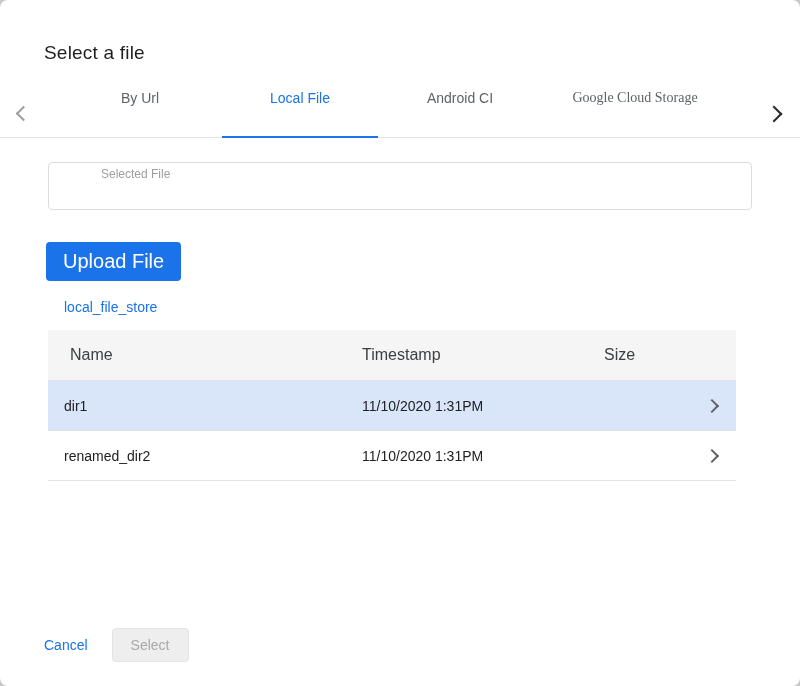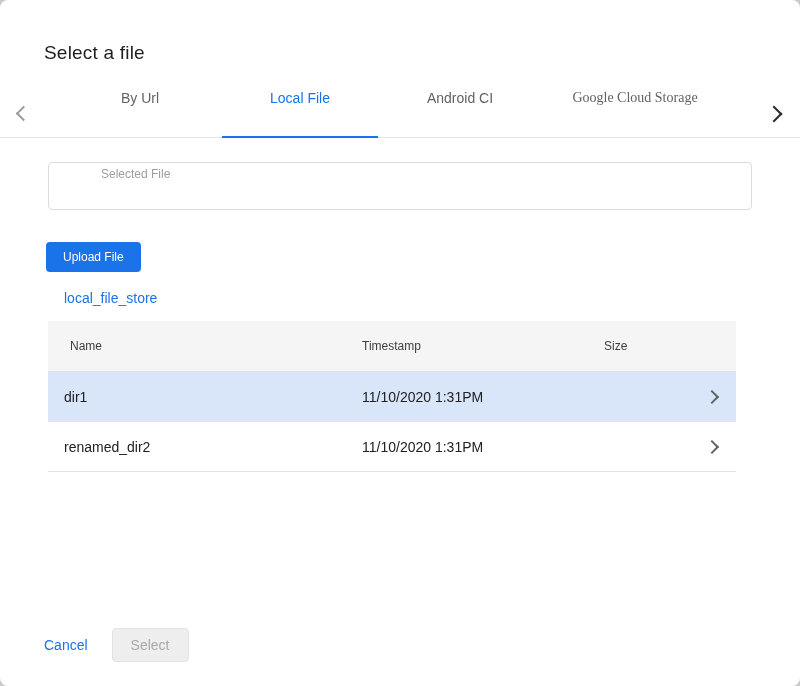--- a/index.html
+++ b/index.html
@@ -116,7 +116,7 @@
     border: none;
     border-radius: 4px;
     padding: 8px 17px;
-    font-size: 12px;
+    font-size: 20px;
     font-family: inherit;
     cursor: pointer;
   }

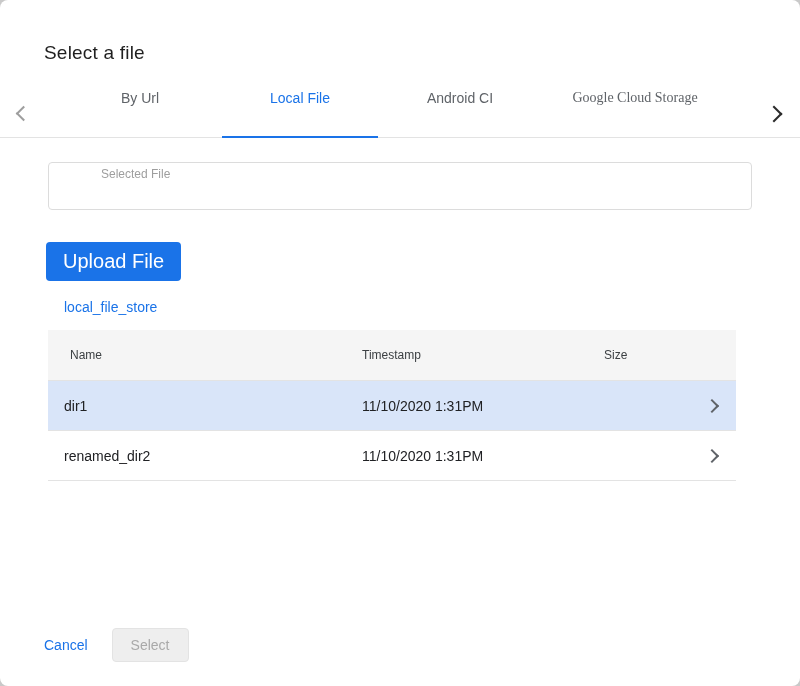--- a/index.html
+++ b/index.html
@@ -145,7 +145,7 @@
   .t-row.header {
     background: #f5f5f5;
     height: 50px;
-    font-size: 12px;
+    font-size: 16px;
     color: #3c4043;
     font-weight: 500;
     border-bottom: 1px solid #e3e3e3;

